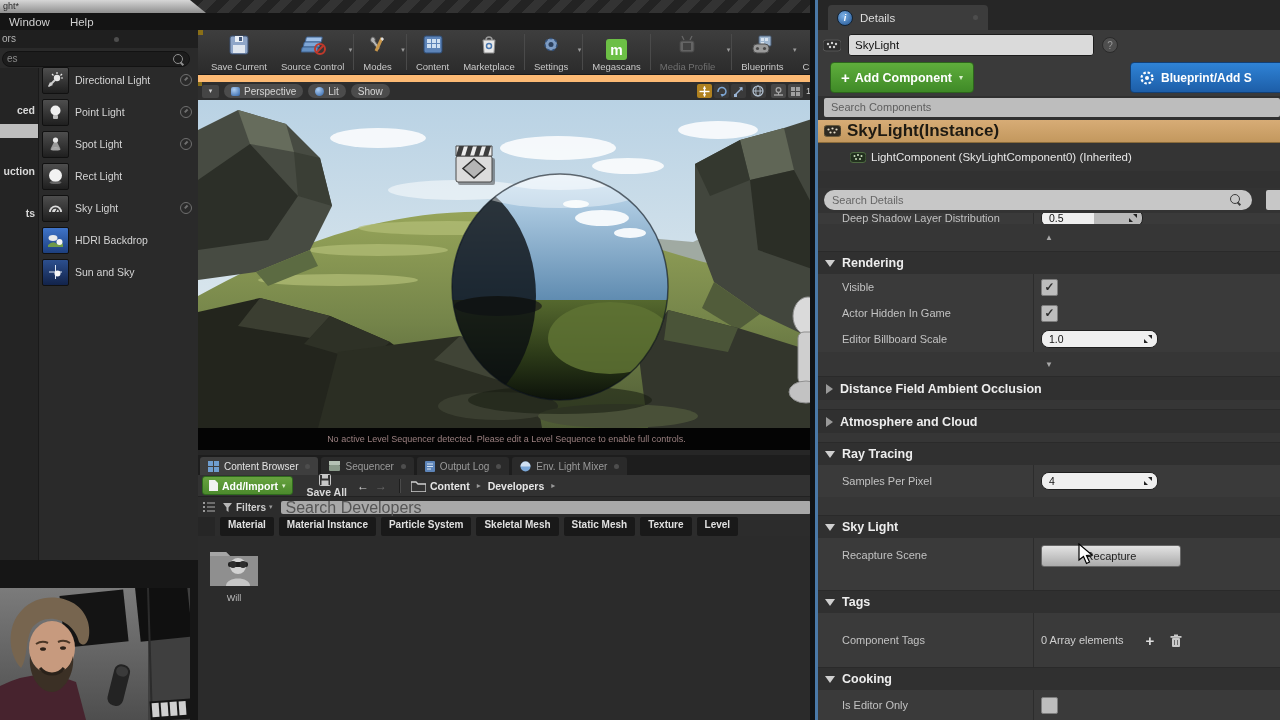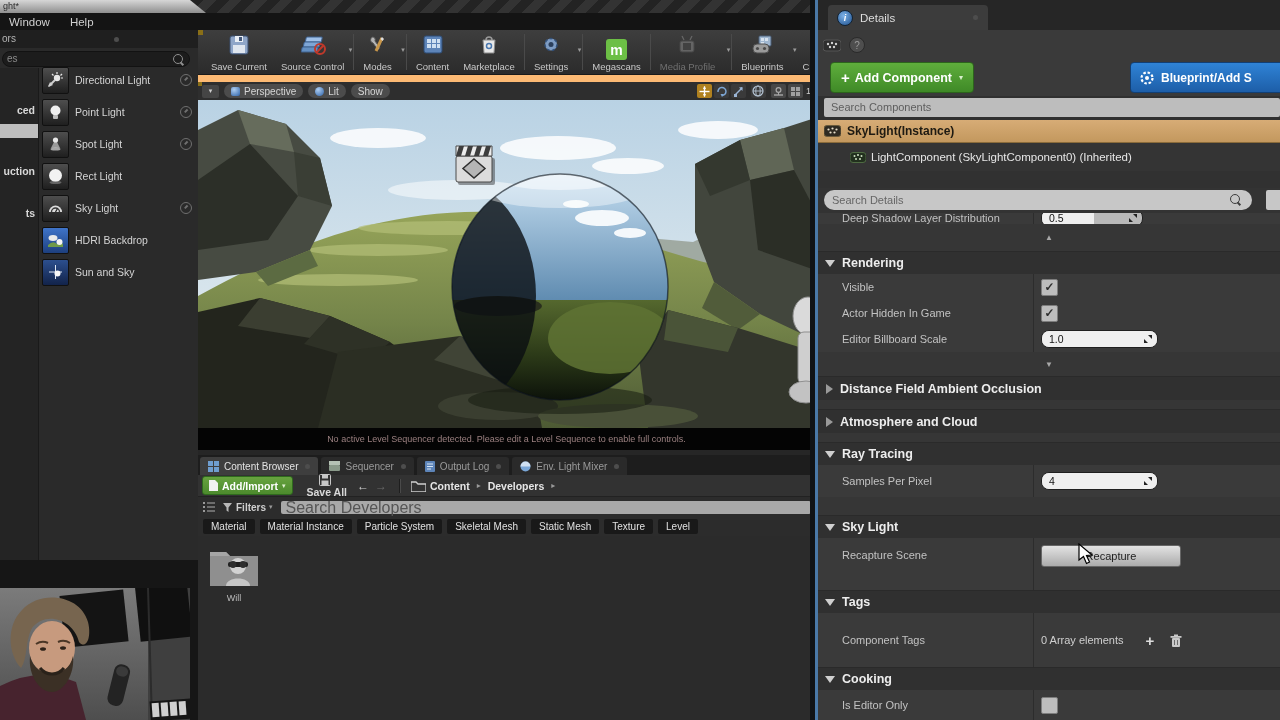--- a/index.html
+++ b/index.html
@@ -817,6 +817,7 @@
               <circle cx="11" cy="8" r="1.2"></circle>
             </g>
           </svg>
+        <input id="name-field" readonly="" value="SkyLight" style="">
         <span class="q-circle">
             <span>?</span>
           </span>

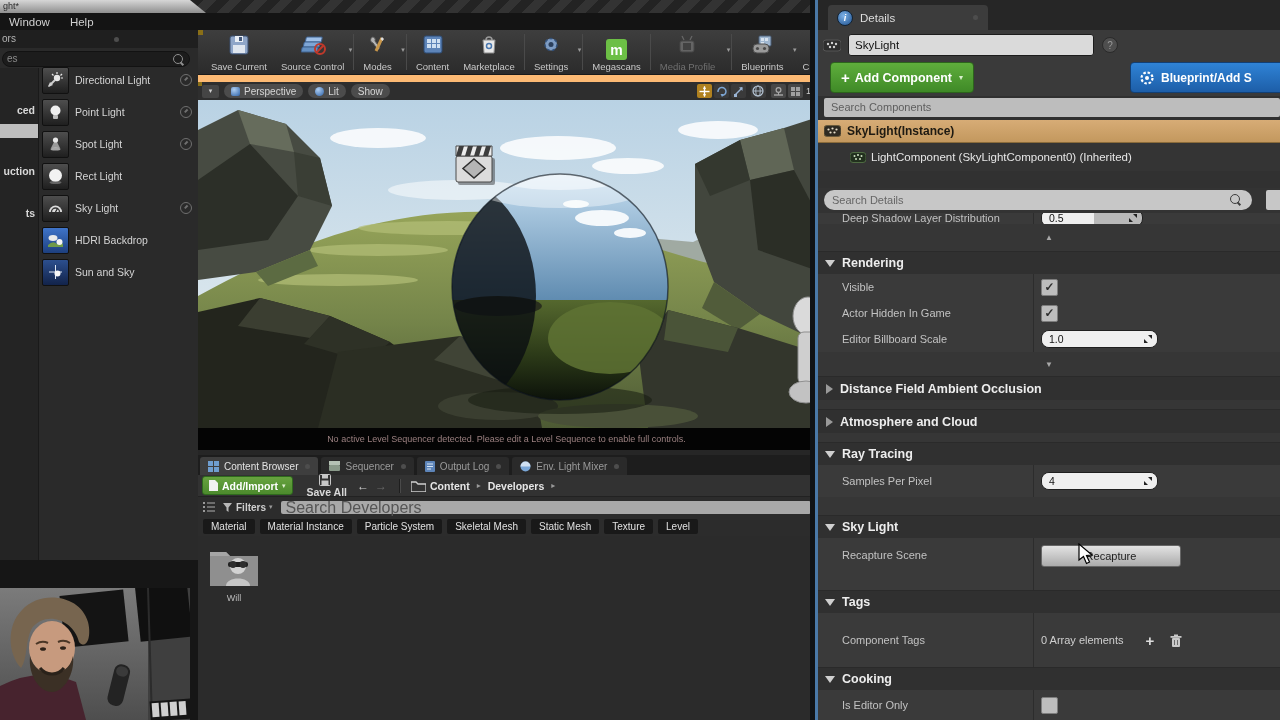--- a/index.html
+++ b/index.html
@@ -142,7 +142,7 @@
   #tree-root{position:absolute;left:0;top:90px;width:462px;height:23px;
     background:linear-gradient(#d7ac76,#c3985e);display:flex;align-items:center;border-bottom:1px solid #8a6b3a;
     box-sizing:border-box;}
-  #tree-root .t{font-size:12px;font-weight:bold;color:#1e1a12;margin-left:6px;}
+  #tree-root .t{font-size:17px;font-weight:bold;color:#1e1a12;margin-left:6px;}
   #tree-child{position:absolute;left:0;top:113px;width:462px;height:28px;background:#343434;
     display:flex;align-items:center;}
   #tree-child .t{font-size:11.5px;color:#e6e6e6;margin-left:5px;}

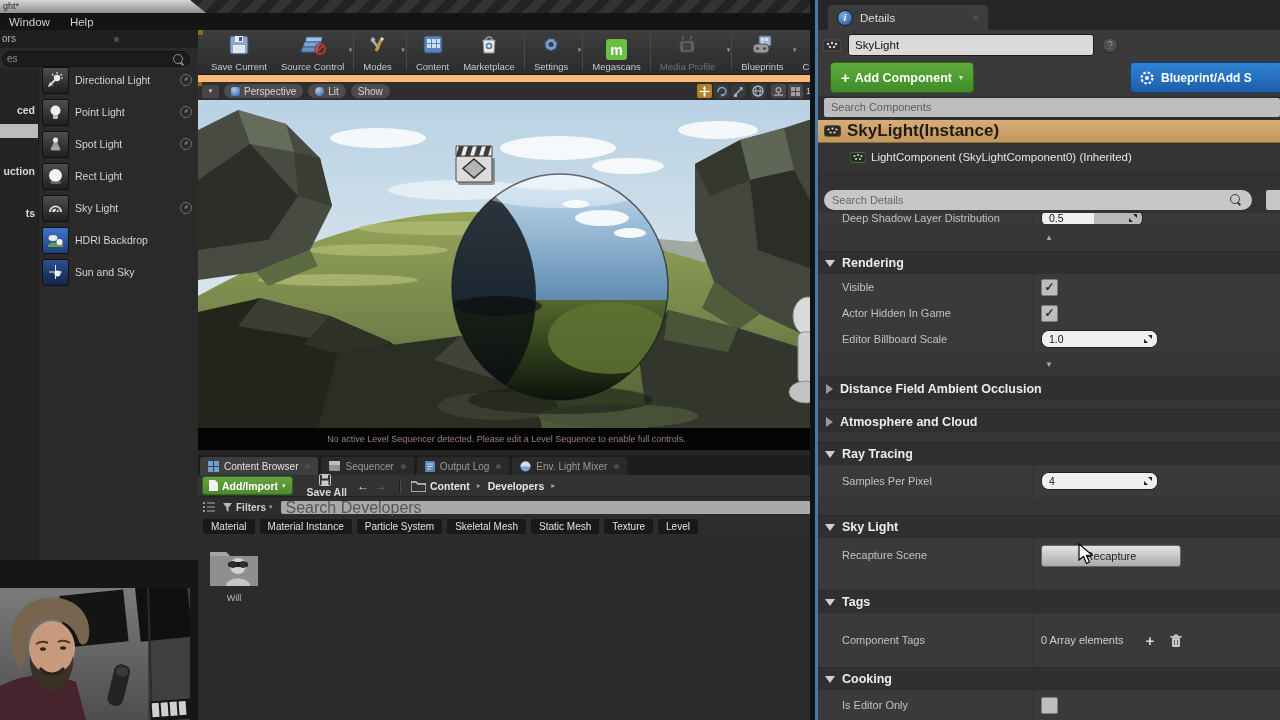--- a/index.html
+++ b/index.html
@@ -100,8 +100,8 @@
   #filters-caret{font-size:7px;color:#9a9a9a;margin-left:3px;}
   #cb-search{flex:1;height:13px;background:#a9a9a9;border-radius:2px;margin:0 4px 0 8px;
     font-size:16px;color:#555;padding-left:5px;line-height:13px;}
-  #cb-chips{position:absolute;left:0;top:67px;width:617px;height:19px;background:#2c2c2c;display:flex;
-    align-items:center;}
+  #cb-chips{position:absolute;left:17px;top:67px;width:617px;height:19px;background:#2c2c2c;display:flex;
+    font-weight:bold;}
   .chip{background:#191919;border-radius:2px;color:#e0e0e0;font-size:10px;padding:2px 8px;margin-left:5px;
     white-space:nowrap;}
   #cb-assets{position:absolute;left:0;top:86px;width:617px;height:184px;background:#2b2b2b;}

